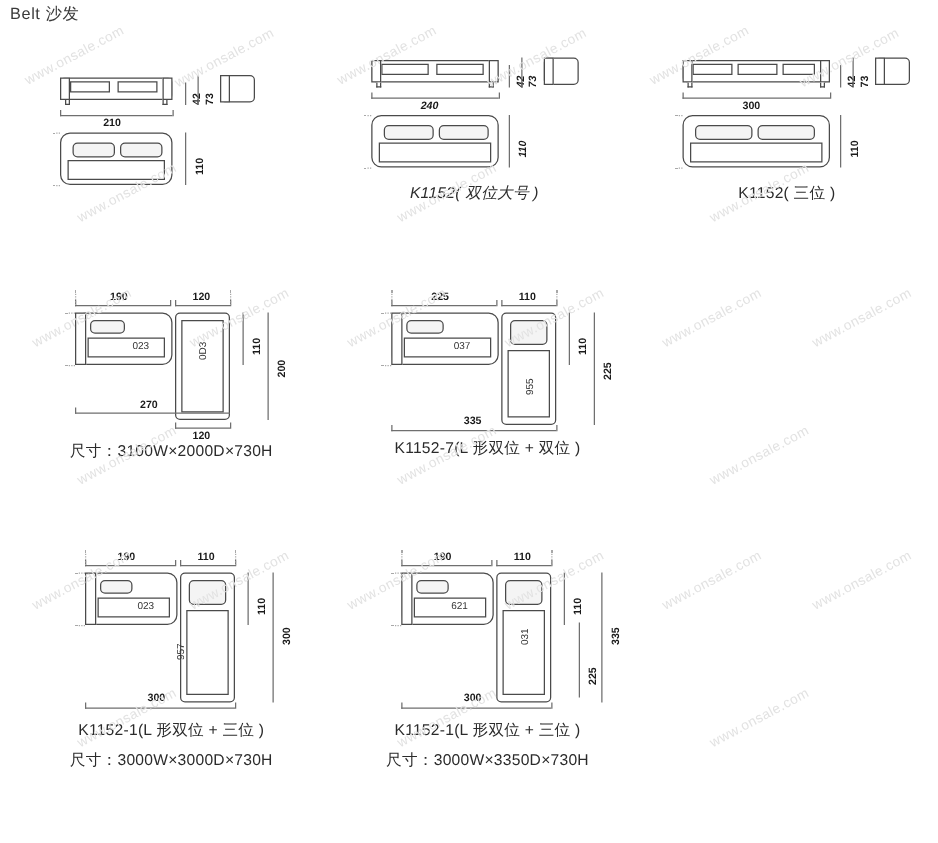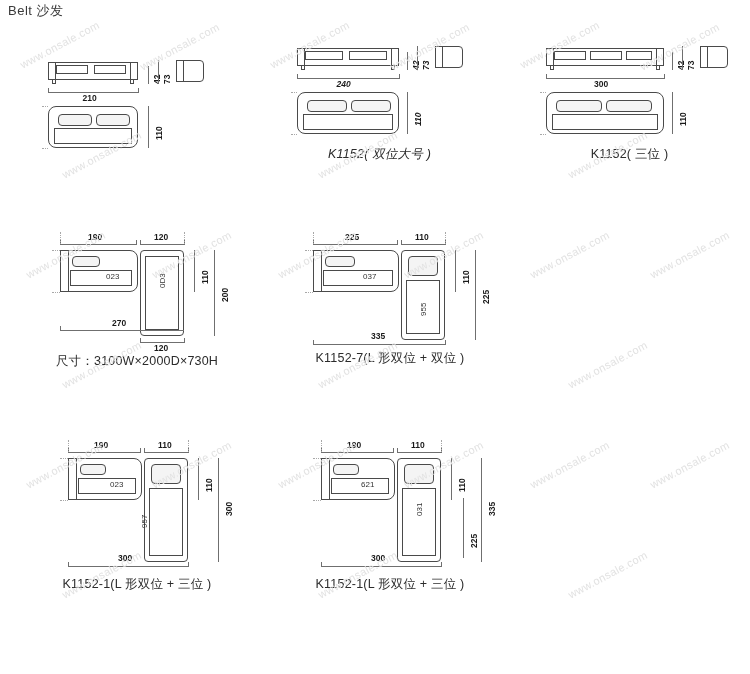--- a/index.html
+++ b/index.html
@@ -333,6 +333,7 @@
       <div class="dotline v" style="left:166px; top:8px; height:12px;"></div>
     </div>
     <div class="caption" style="margin-top:14px;">K1152-1(L 形双位 + 三位 )</div>
+    <div class="caption size">尺寸：3000W×3000D×730H</div>
   </div>
 
   <div class="cell" style="position:absolute; left:265px; top:432px; width:250px;">

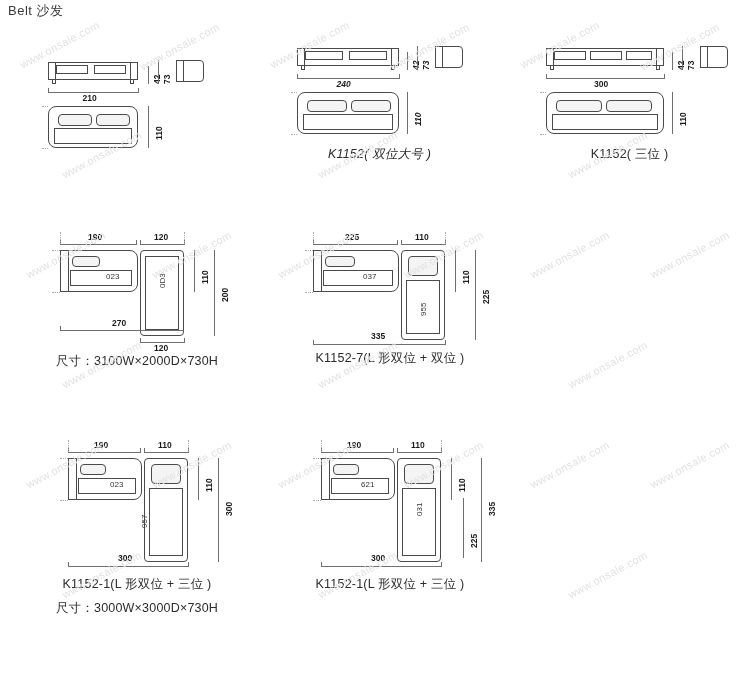--- a/index.html
+++ b/index.html
@@ -376,6 +376,7 @@
       <div class="dotline v" style="left:166px; top:8px; height:12px;"></div>
     </div>
     <div class="caption" style="margin-top:14px;">K1152-1(L 形双位 + 三位 )</div>
+    <div class="caption size">尺寸：3000W×3350D×730H</div>
   </div>
 
   <div class="wm" style="left:18px; top:60px;">www.onsale.com</div>

